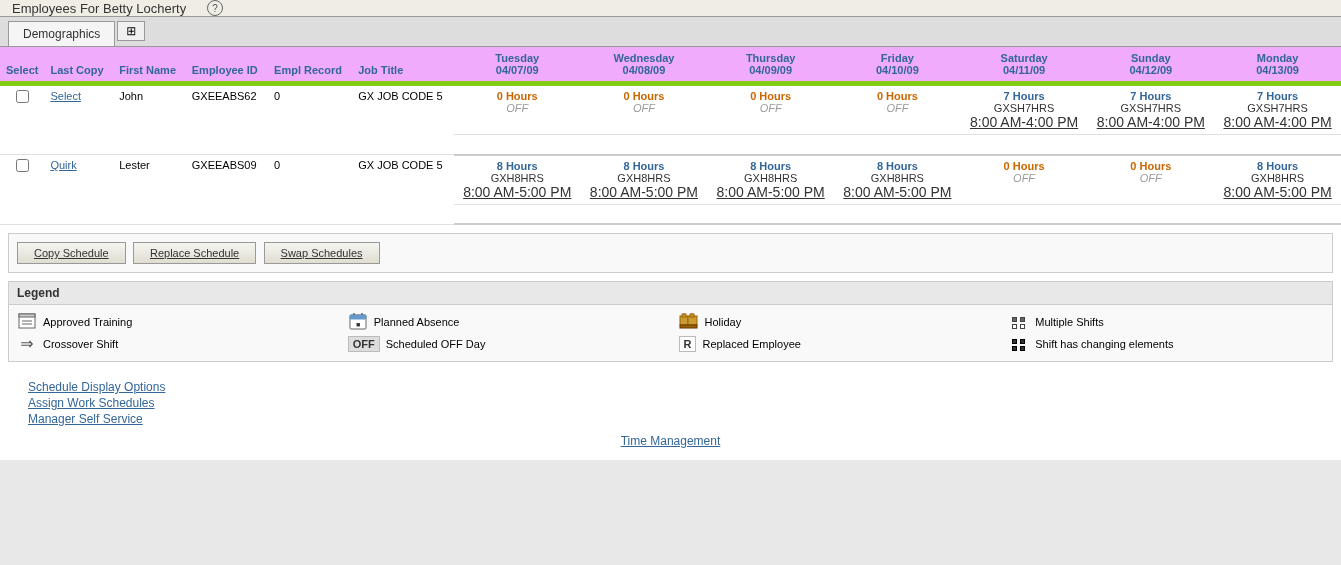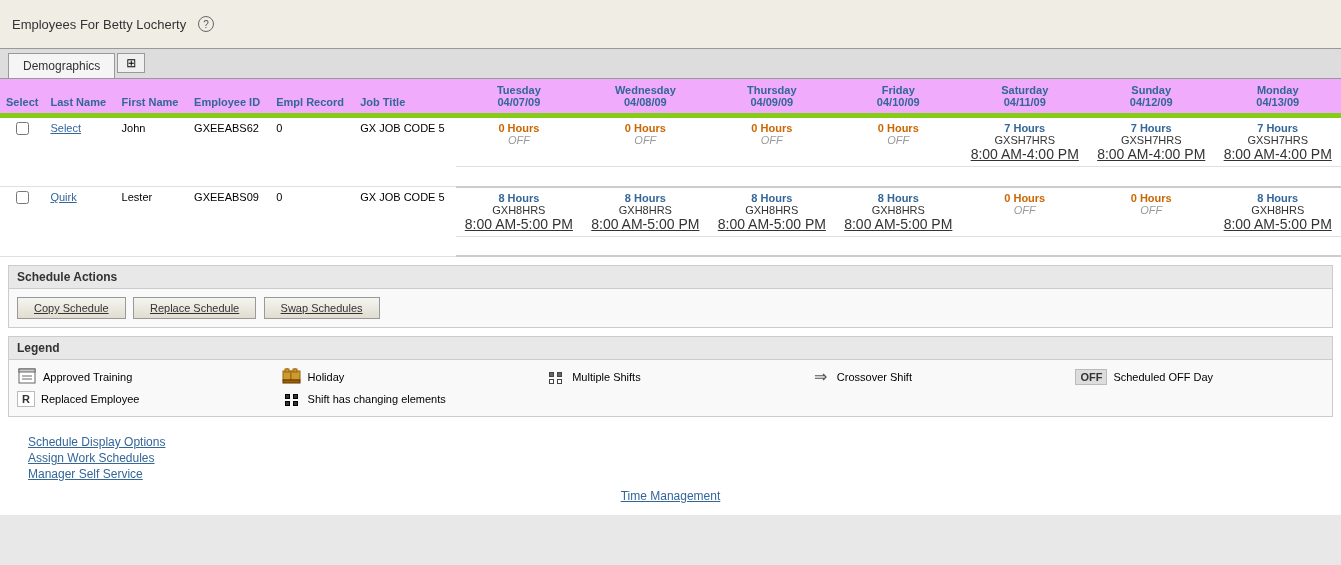--- a/index.html
+++ b/index.html
@@ -9,11 +9,11 @@
     
     .header-bar {
       background: #f0ede4;
-      padding: 16px 12px;
+      padding: 0 12px;
       border-bottom: 1px solid #999;
       display: flex;
       align-items: center;
-      gap: 12px;
+      gap: 21px;
     }
     .header-title { font-size: 13px; font-weight: normal; color: #333; }
     .help-icon {

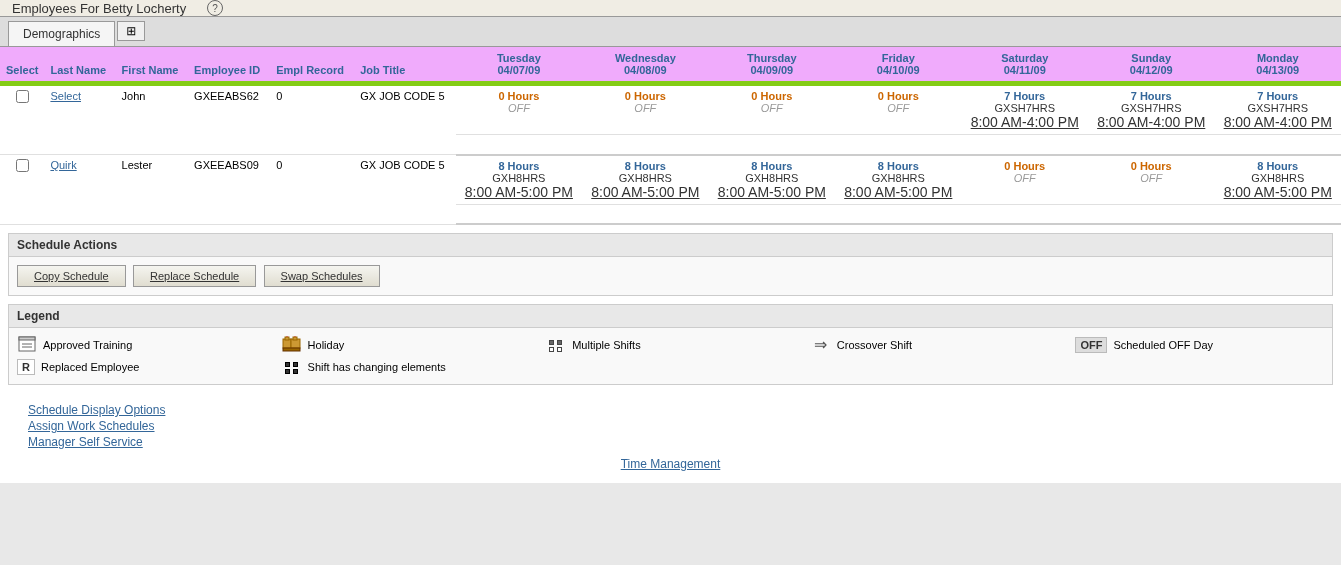--- a/index.html
+++ b/index.html
@@ -201,7 +201,7 @@
       <thead>
         <tr>
           <th class="select-col">Select</th>
-          <th>Last Name</th>
+          <th>Last Copy</th>
           <th>First Name</th>
           <th>Employee ID</th>
           <th>Empl Record</th>

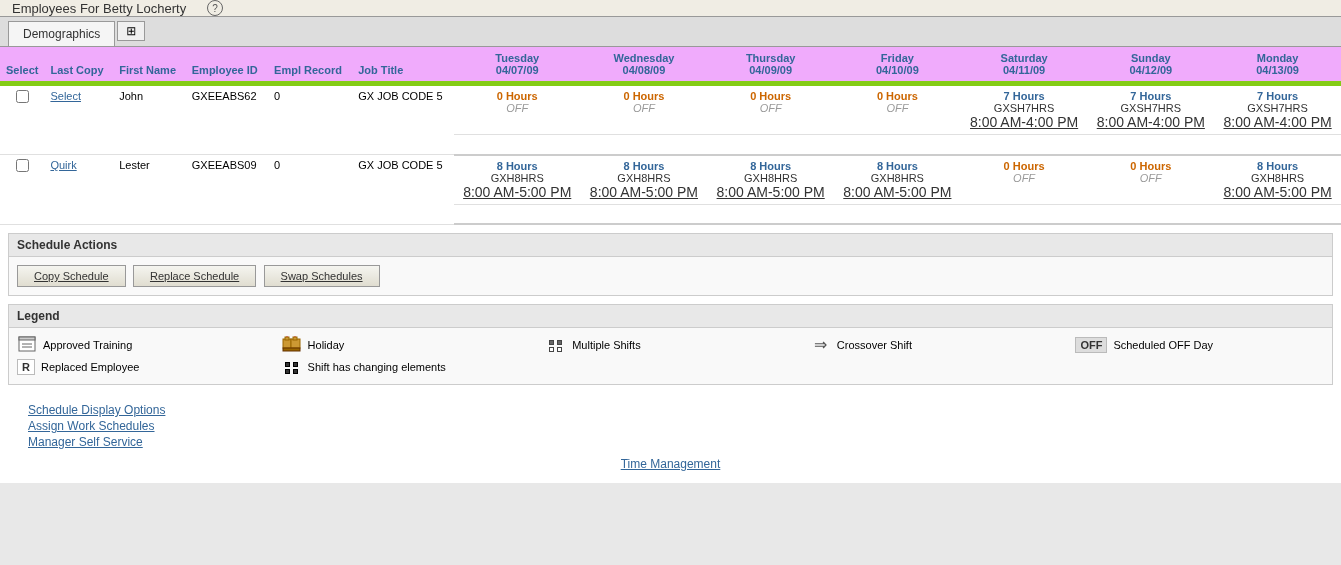--- a/index.html
+++ b/index.html
@@ -317,7 +317,6 @@
     </table>
 
     <div class="section-box">
-      <div class="section-title">Schedule Actions</div>
       <div class="section-body">
         <button class="action-button">Copy Schedule</button>
         <button class="action-button">Replace Schedule</button>

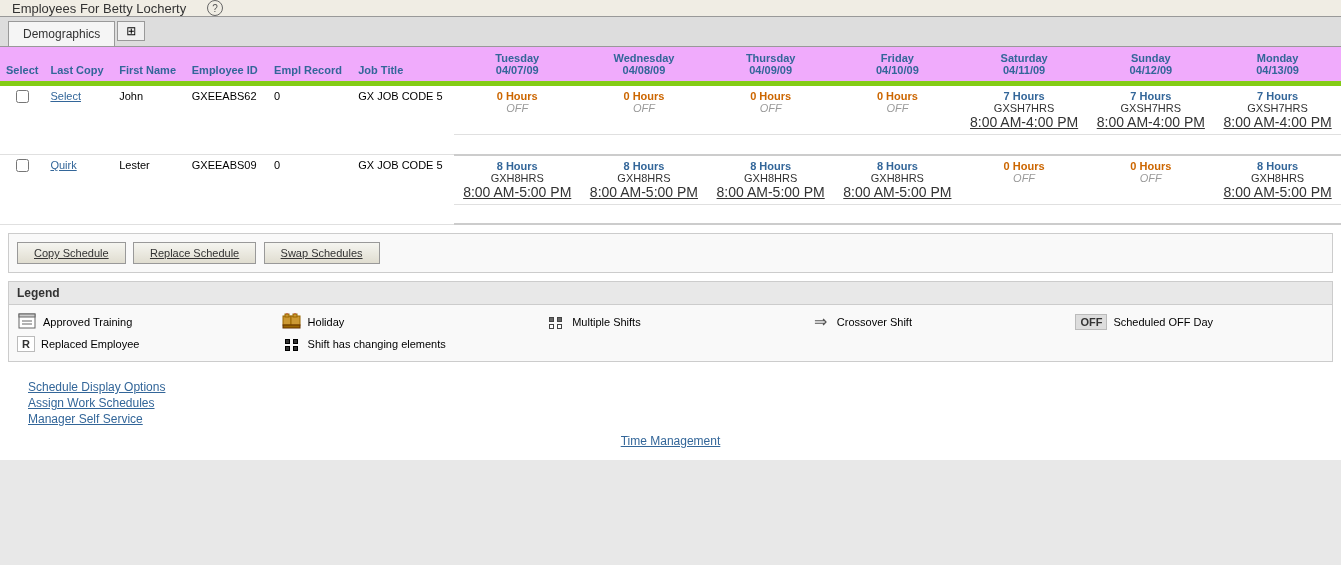--- a/index.html
+++ b/index.html
@@ -119,7 +119,7 @@
     }
     .legend-grid {
       display: grid;
-      grid-template-columns: repeat(5, 1fr);
+      grid-template-columns: repeat(4, 1fr);
       gap: 4px 16px;
       padding: 8px;
     }

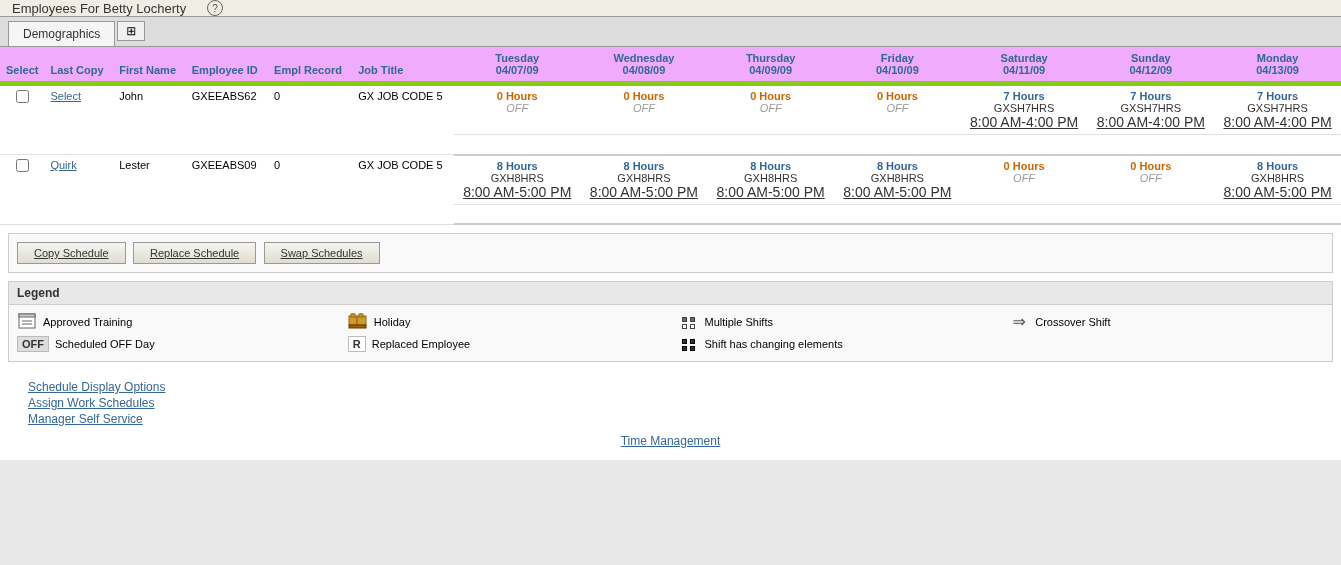--- a/index.html
+++ b/index.html
@@ -340,6 +340,18 @@
           <span>Approved Training</span>
         </div>
 
+        <div class="legend-item">
+          <span class="legend-icon">
+            <svg width="20" height="18" viewBox="0 0 20 18">
+              <rect x="2" y="2" width="16" height="14" rx="1" fill="#fff" stroke="#666" stroke-width="1"></rect>
+              <rect x="2" y="2" width="16" height="4" rx="1" fill="#6699cc" stroke="#6699cc" stroke-width="1"></rect>
+              <line x1="6" y1="2" x2="6" y2="0" stroke="#666" stroke-width="1.5"></line>
+              <line x1="14" y1="2" x2="14" y2="0" stroke="#666" stroke-width="1.5"></line>
+              <text x="10" y="14" text-anchor="middle" font-size="7" fill="#333">■</text>
+            </svg>
+          </span>
+          <span>Planned Absence</span>
+        </div>
 
         <div class="legend-item">
           <span class="legend-icon">

